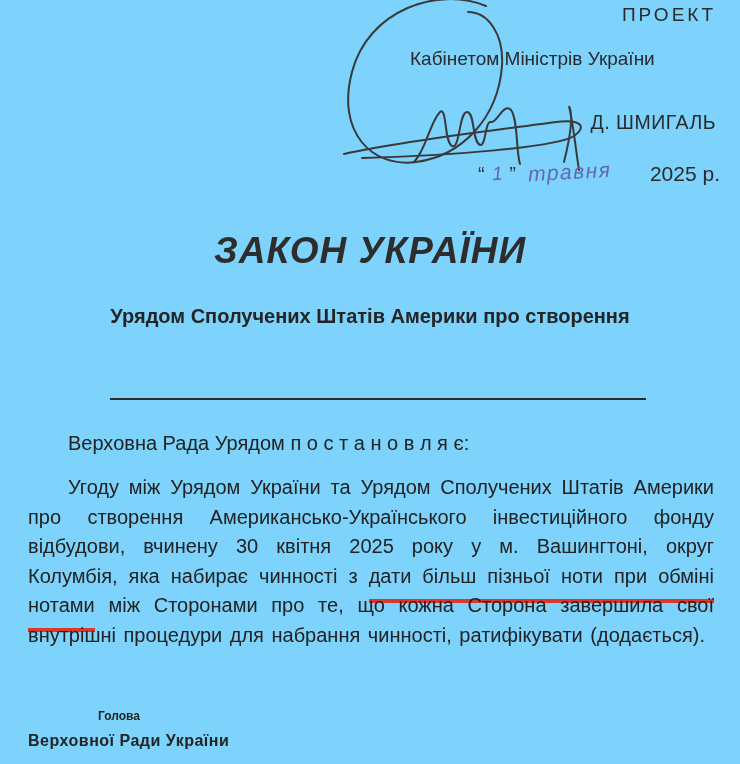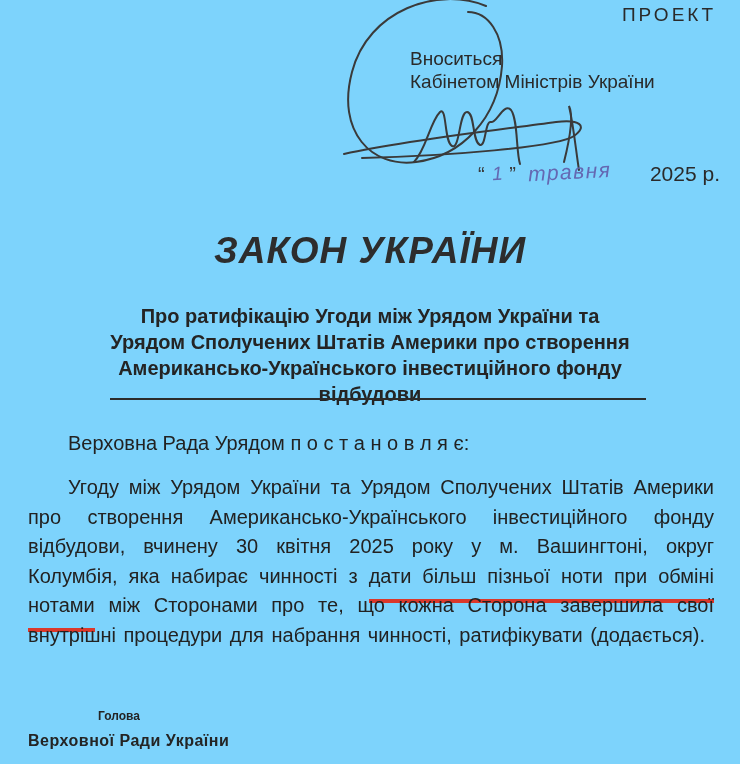--- a/index.html
+++ b/index.html
@@ -93,7 +93,6 @@
   </svg>
 
   <div class="submitted">
-    <div>Вноситься</div>
     <div>Кабінетом Міністрів України</div>
   </div>
 

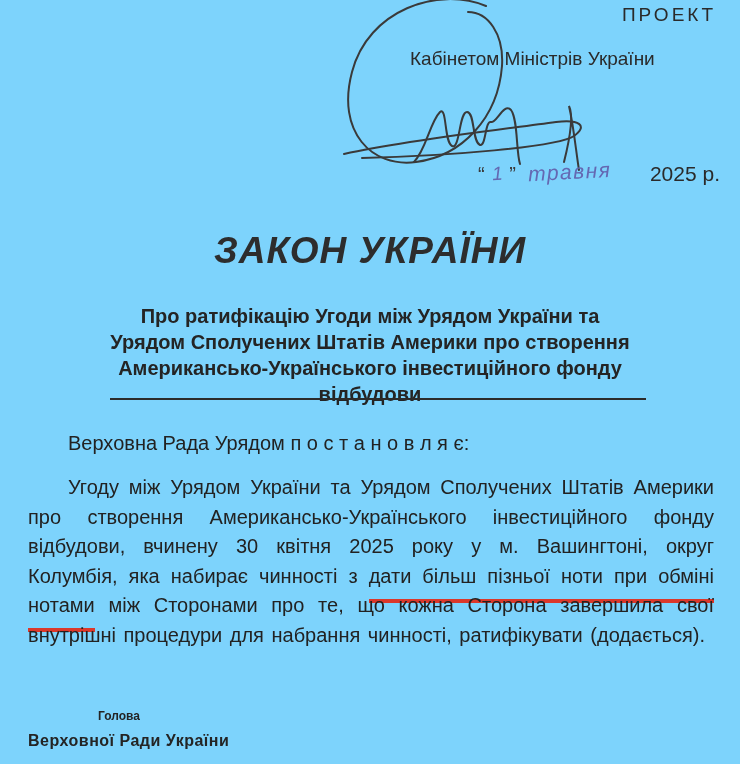--- a/index.html
+++ b/index.html
@@ -96,6 +96,7 @@
     <div>Кабінетом Міністрів України</div>
   </div>
 
+  <div class="signer">Д. ШМИГАЛЬ</div>
 
   <div class="dateline">
     <span class="q">“</span>

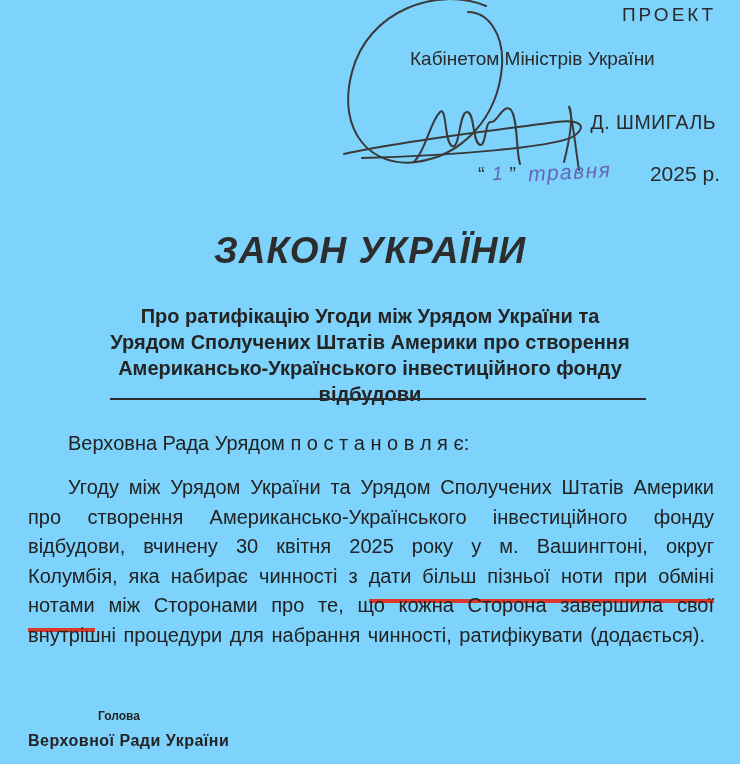--- a/index.html
+++ b/index.html
@@ -109,7 +109,6 @@
   <h1 class="title">ЗАКОН УКРАЇНИ</h1>
 
   <div class="subtitle">
-    <div>Про ратифікацію Угоди між Урядом України та</div>
     <div>Урядом Сполучених Штатів Америки про створення</div>
     <div>Американсько-Українського інвестиційного фонду відбудови</div>
   </div>

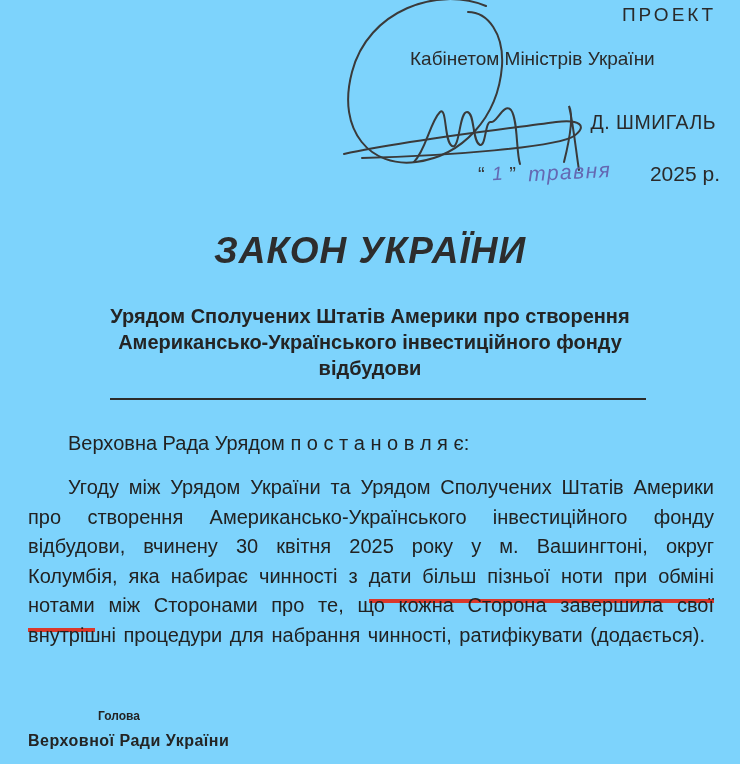--- a/index.html
+++ b/index.html
@@ -110,7 +110,6 @@
 
   <div class="subtitle">
     <div>Урядом Сполучених Штатів Америки про створення</div>
-    <div>Американсько-Українського інвестиційного фонду відбудови</div>
   </div>
 
   <div class="rule"></div>

